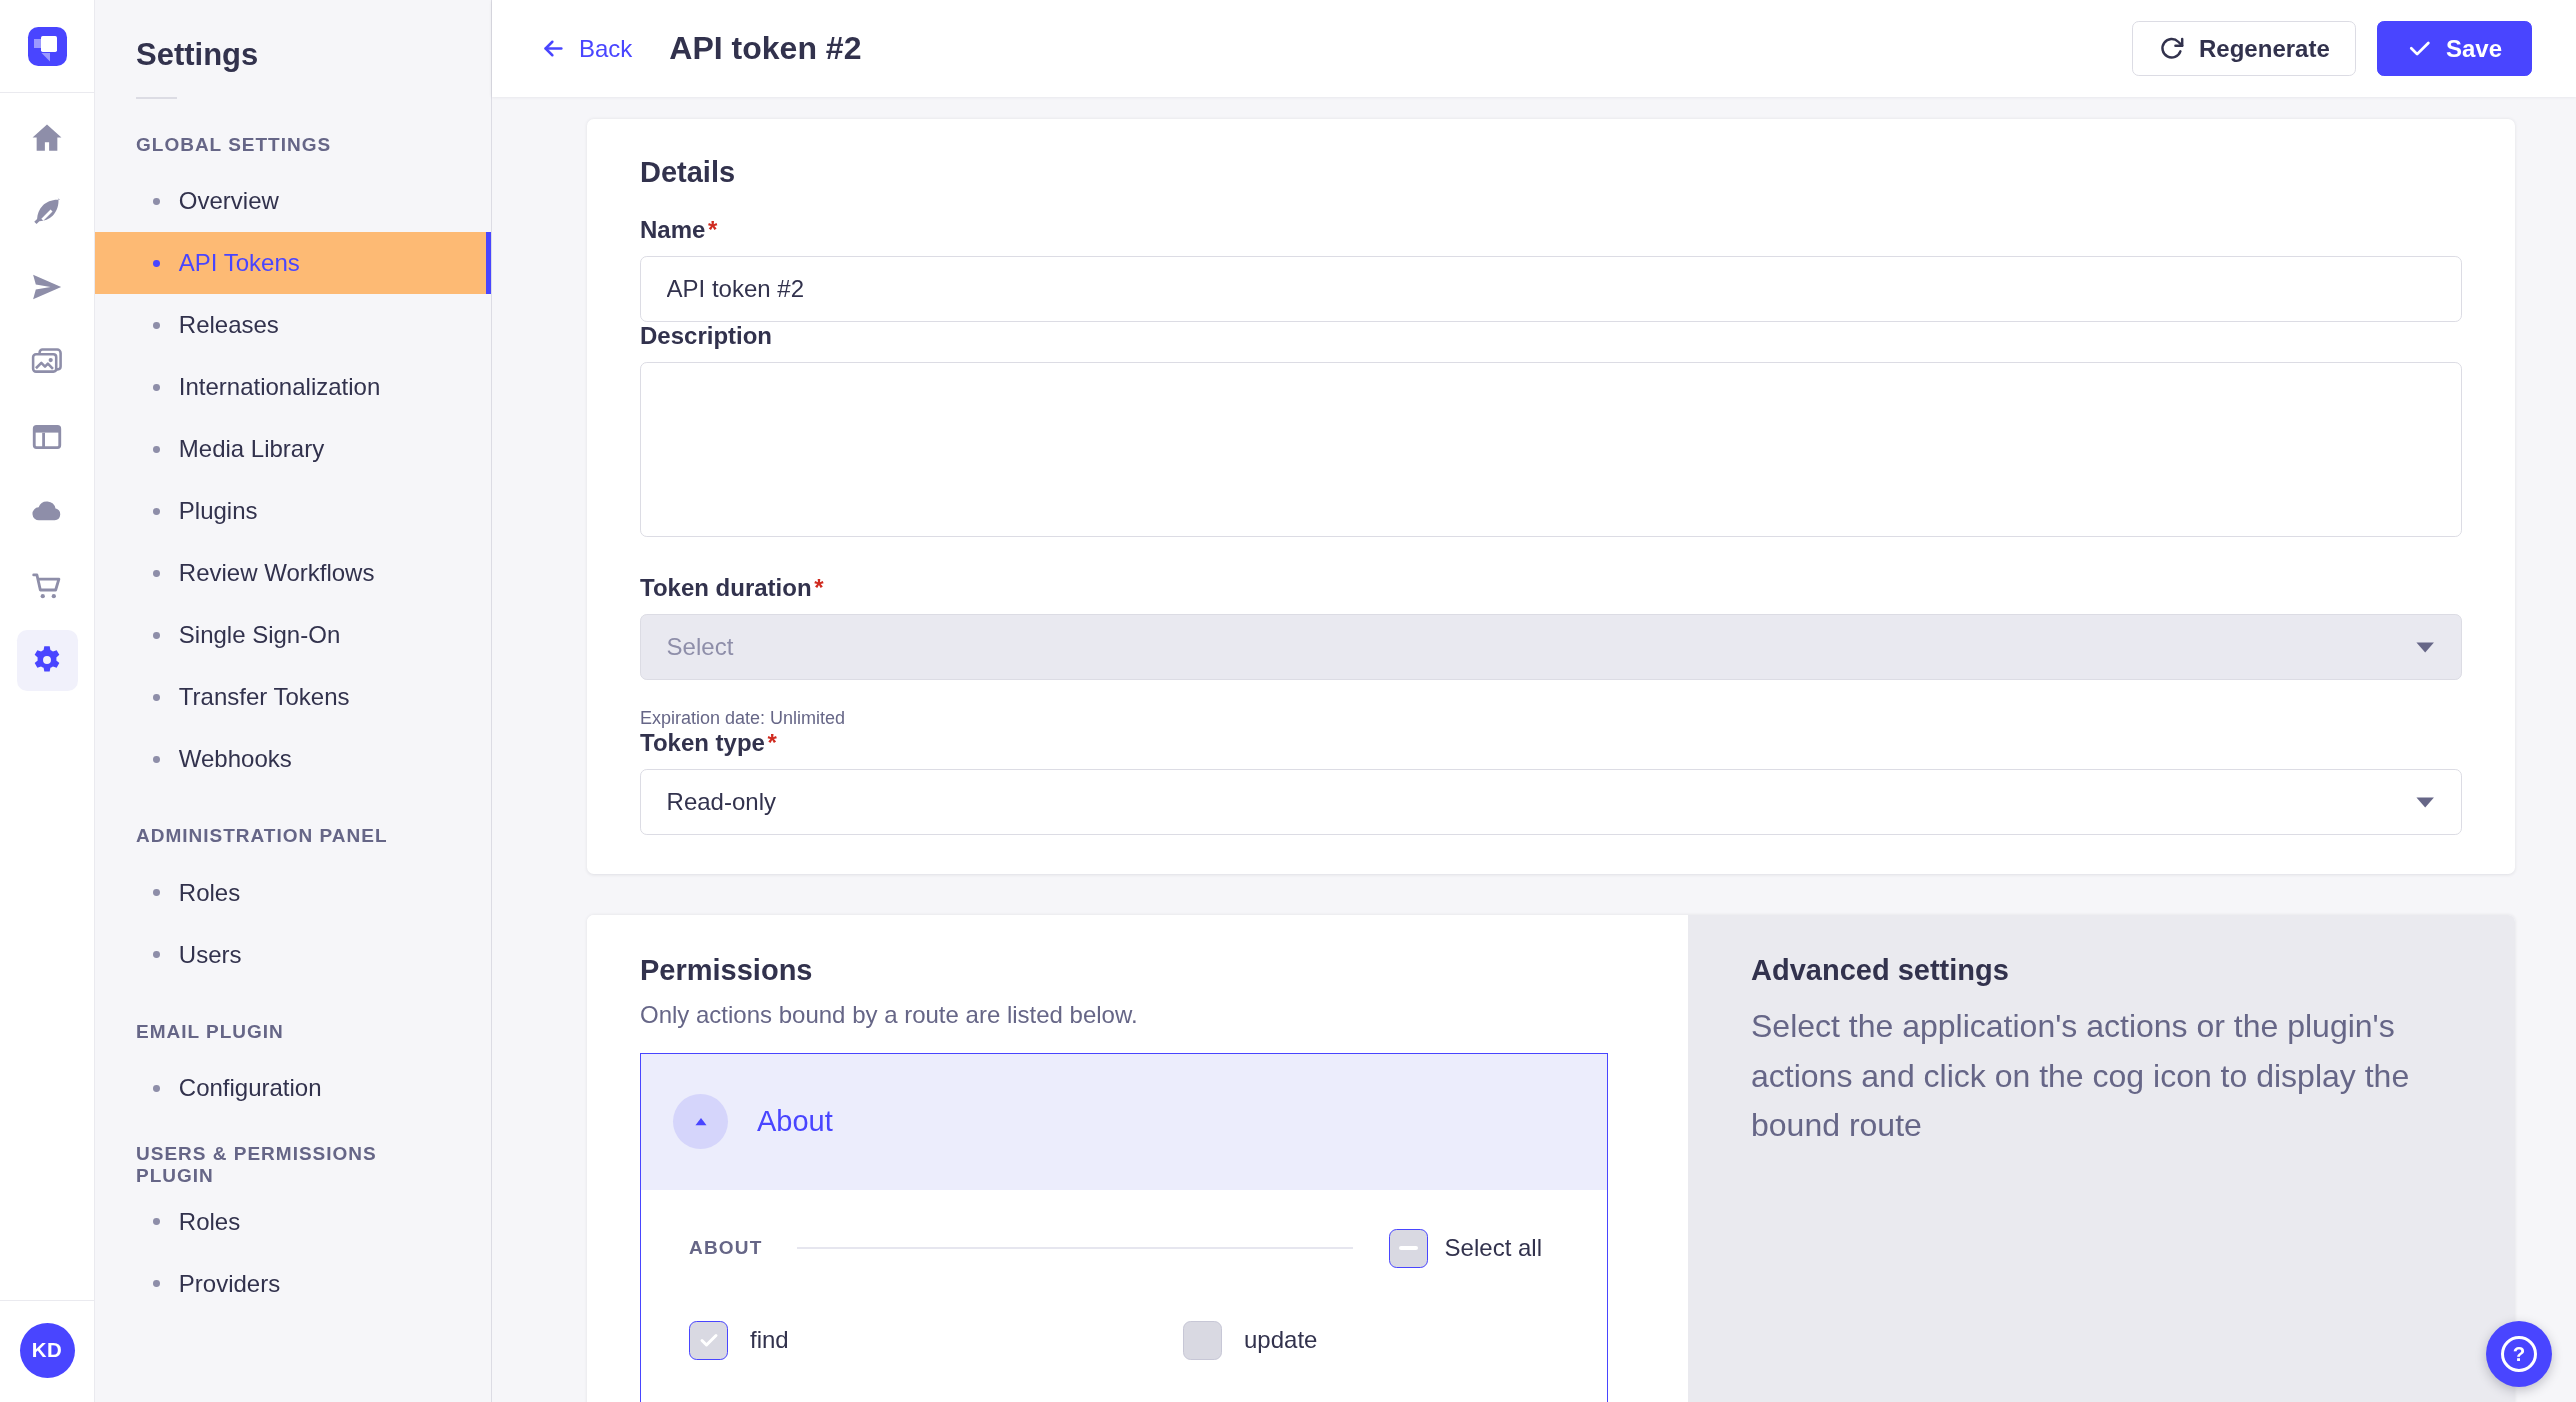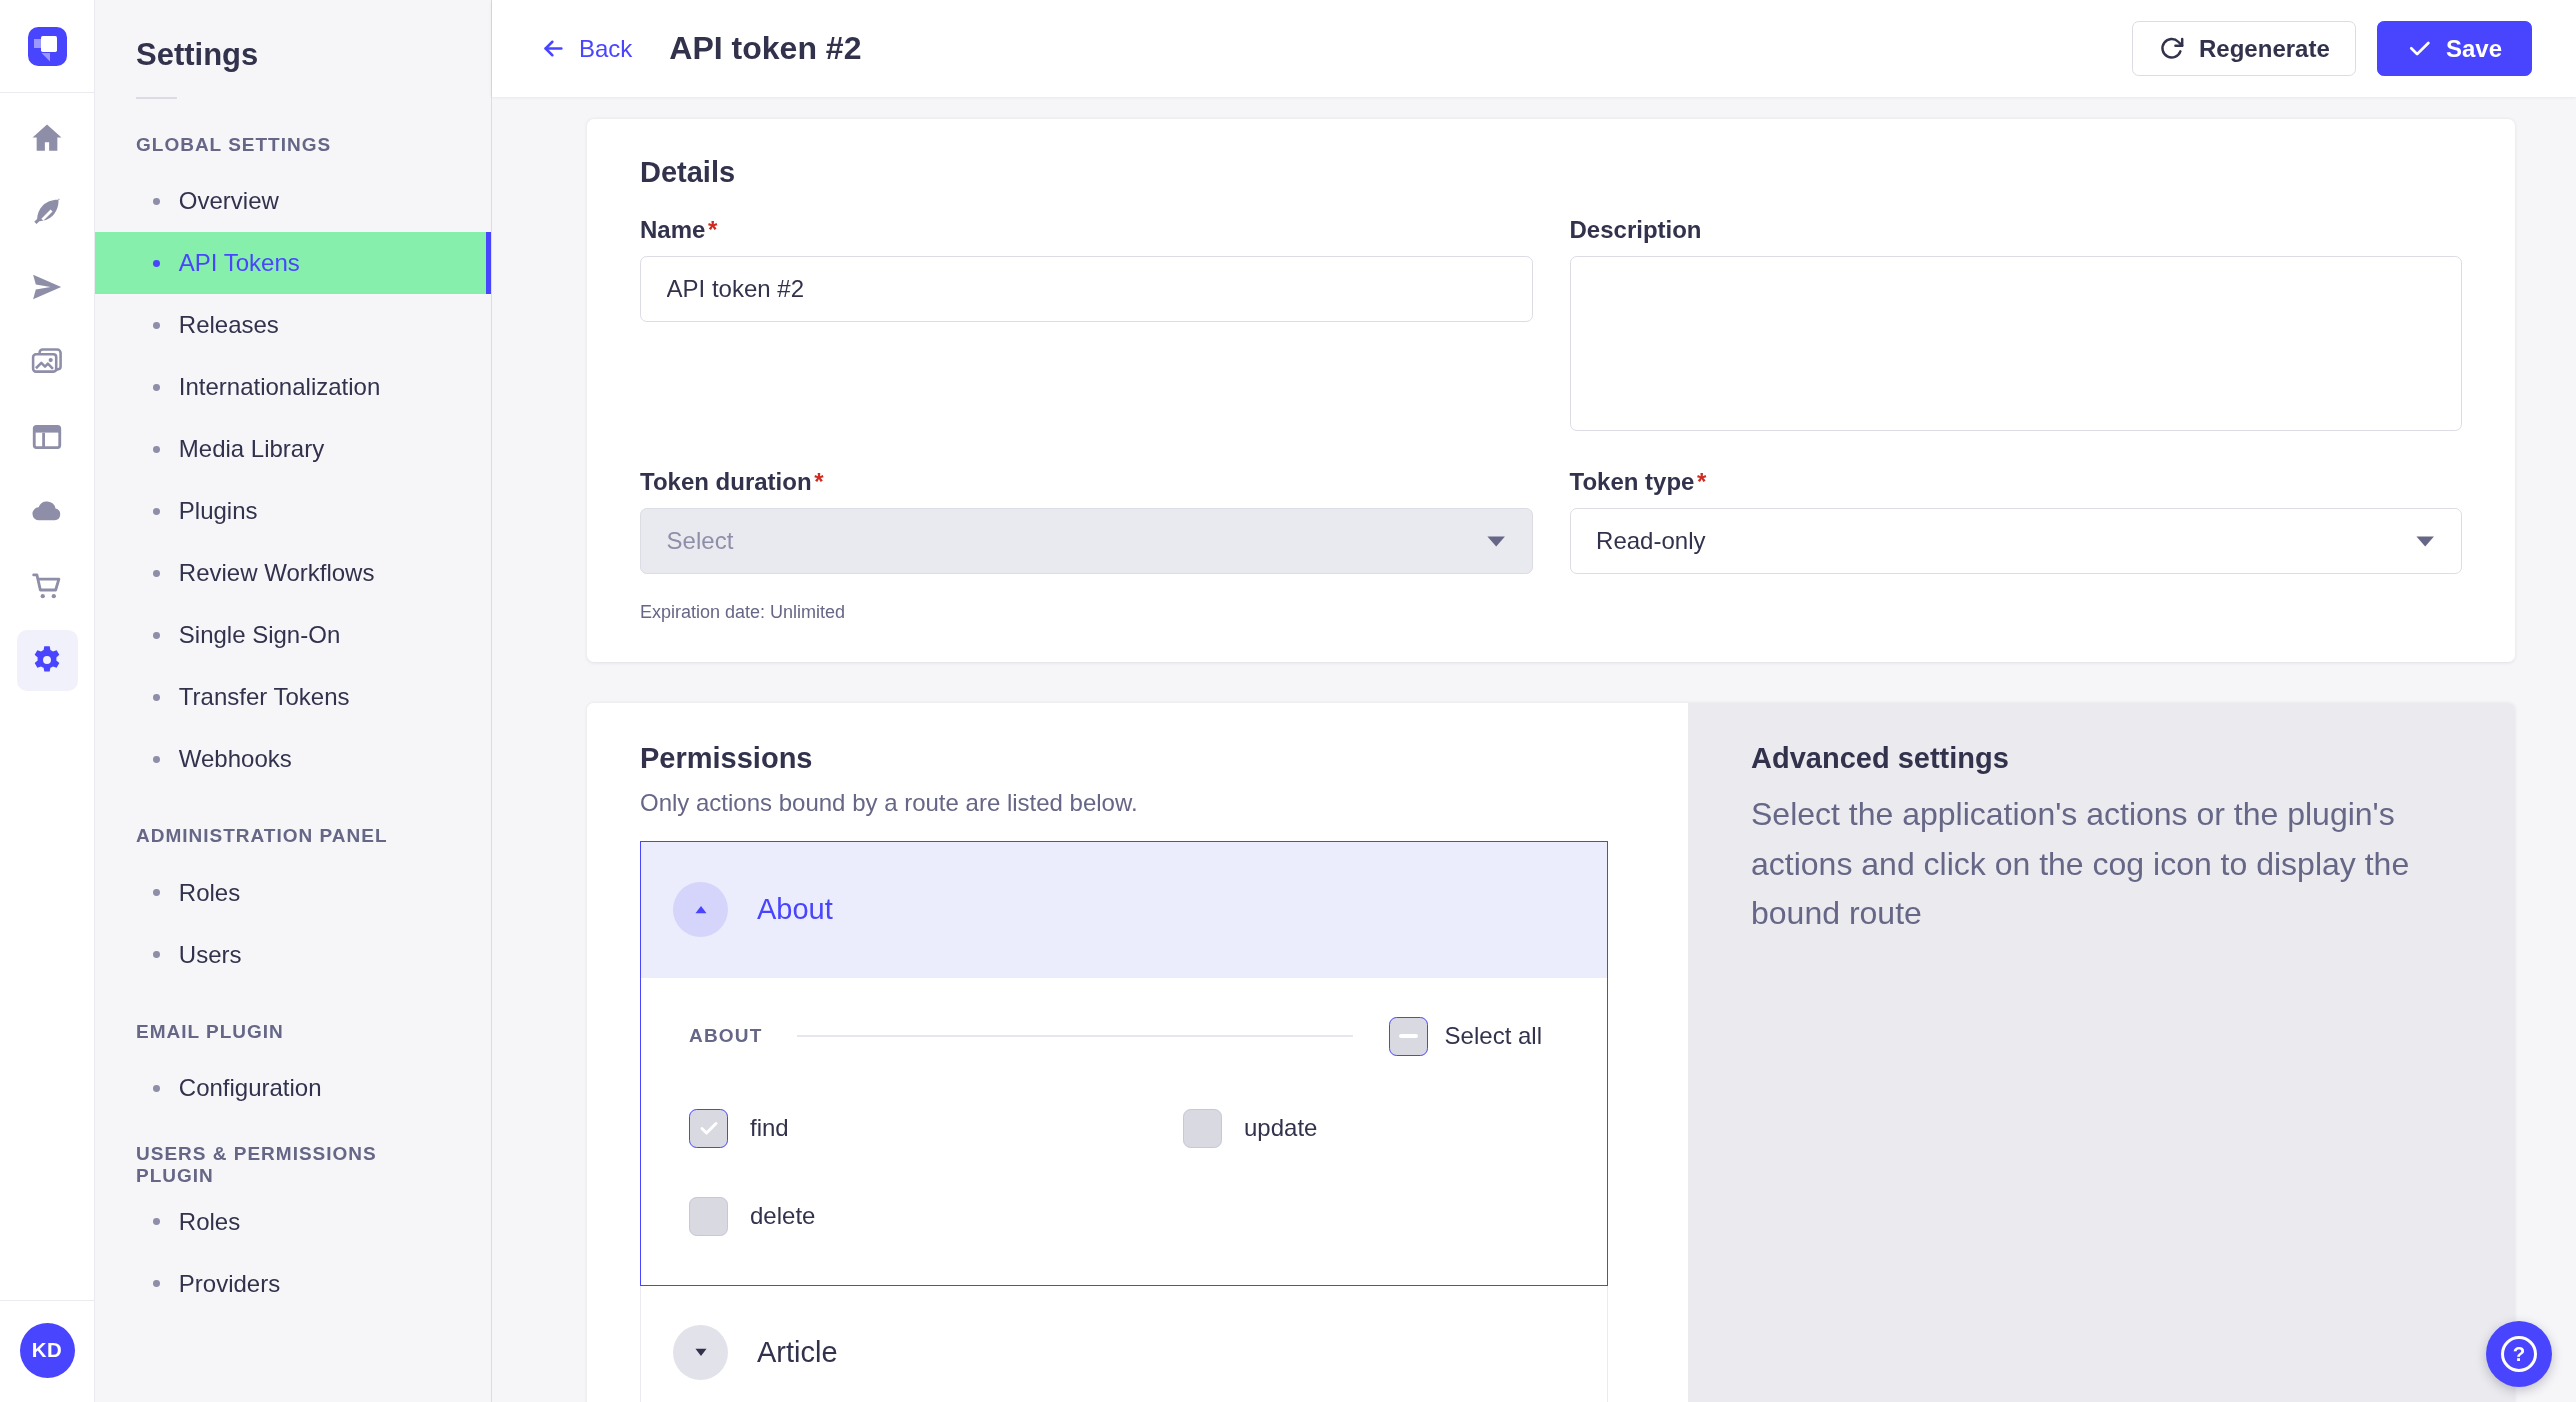--- a/index.html
+++ b/index.html
@@ -58,7 +58,7 @@
 
   
   .details-card { padding:37px 53px 39px; }
-  .form-grid { display:grid; grid-template-columns:1fr 1fr; column-gap:37px; margin-top:27px; }
+  .form-grid { display:grid; grid-template-columns:1fr; column-gap:37px; margin-top:27px; }
   .form-grid.second { margin-top:34px; }
   .field-label { font-size:24px; font-weight:600; color:#32324d; margin-bottom:12px; display:flex; }
   .req { color:#d02b20; margin-left:2.6px; }

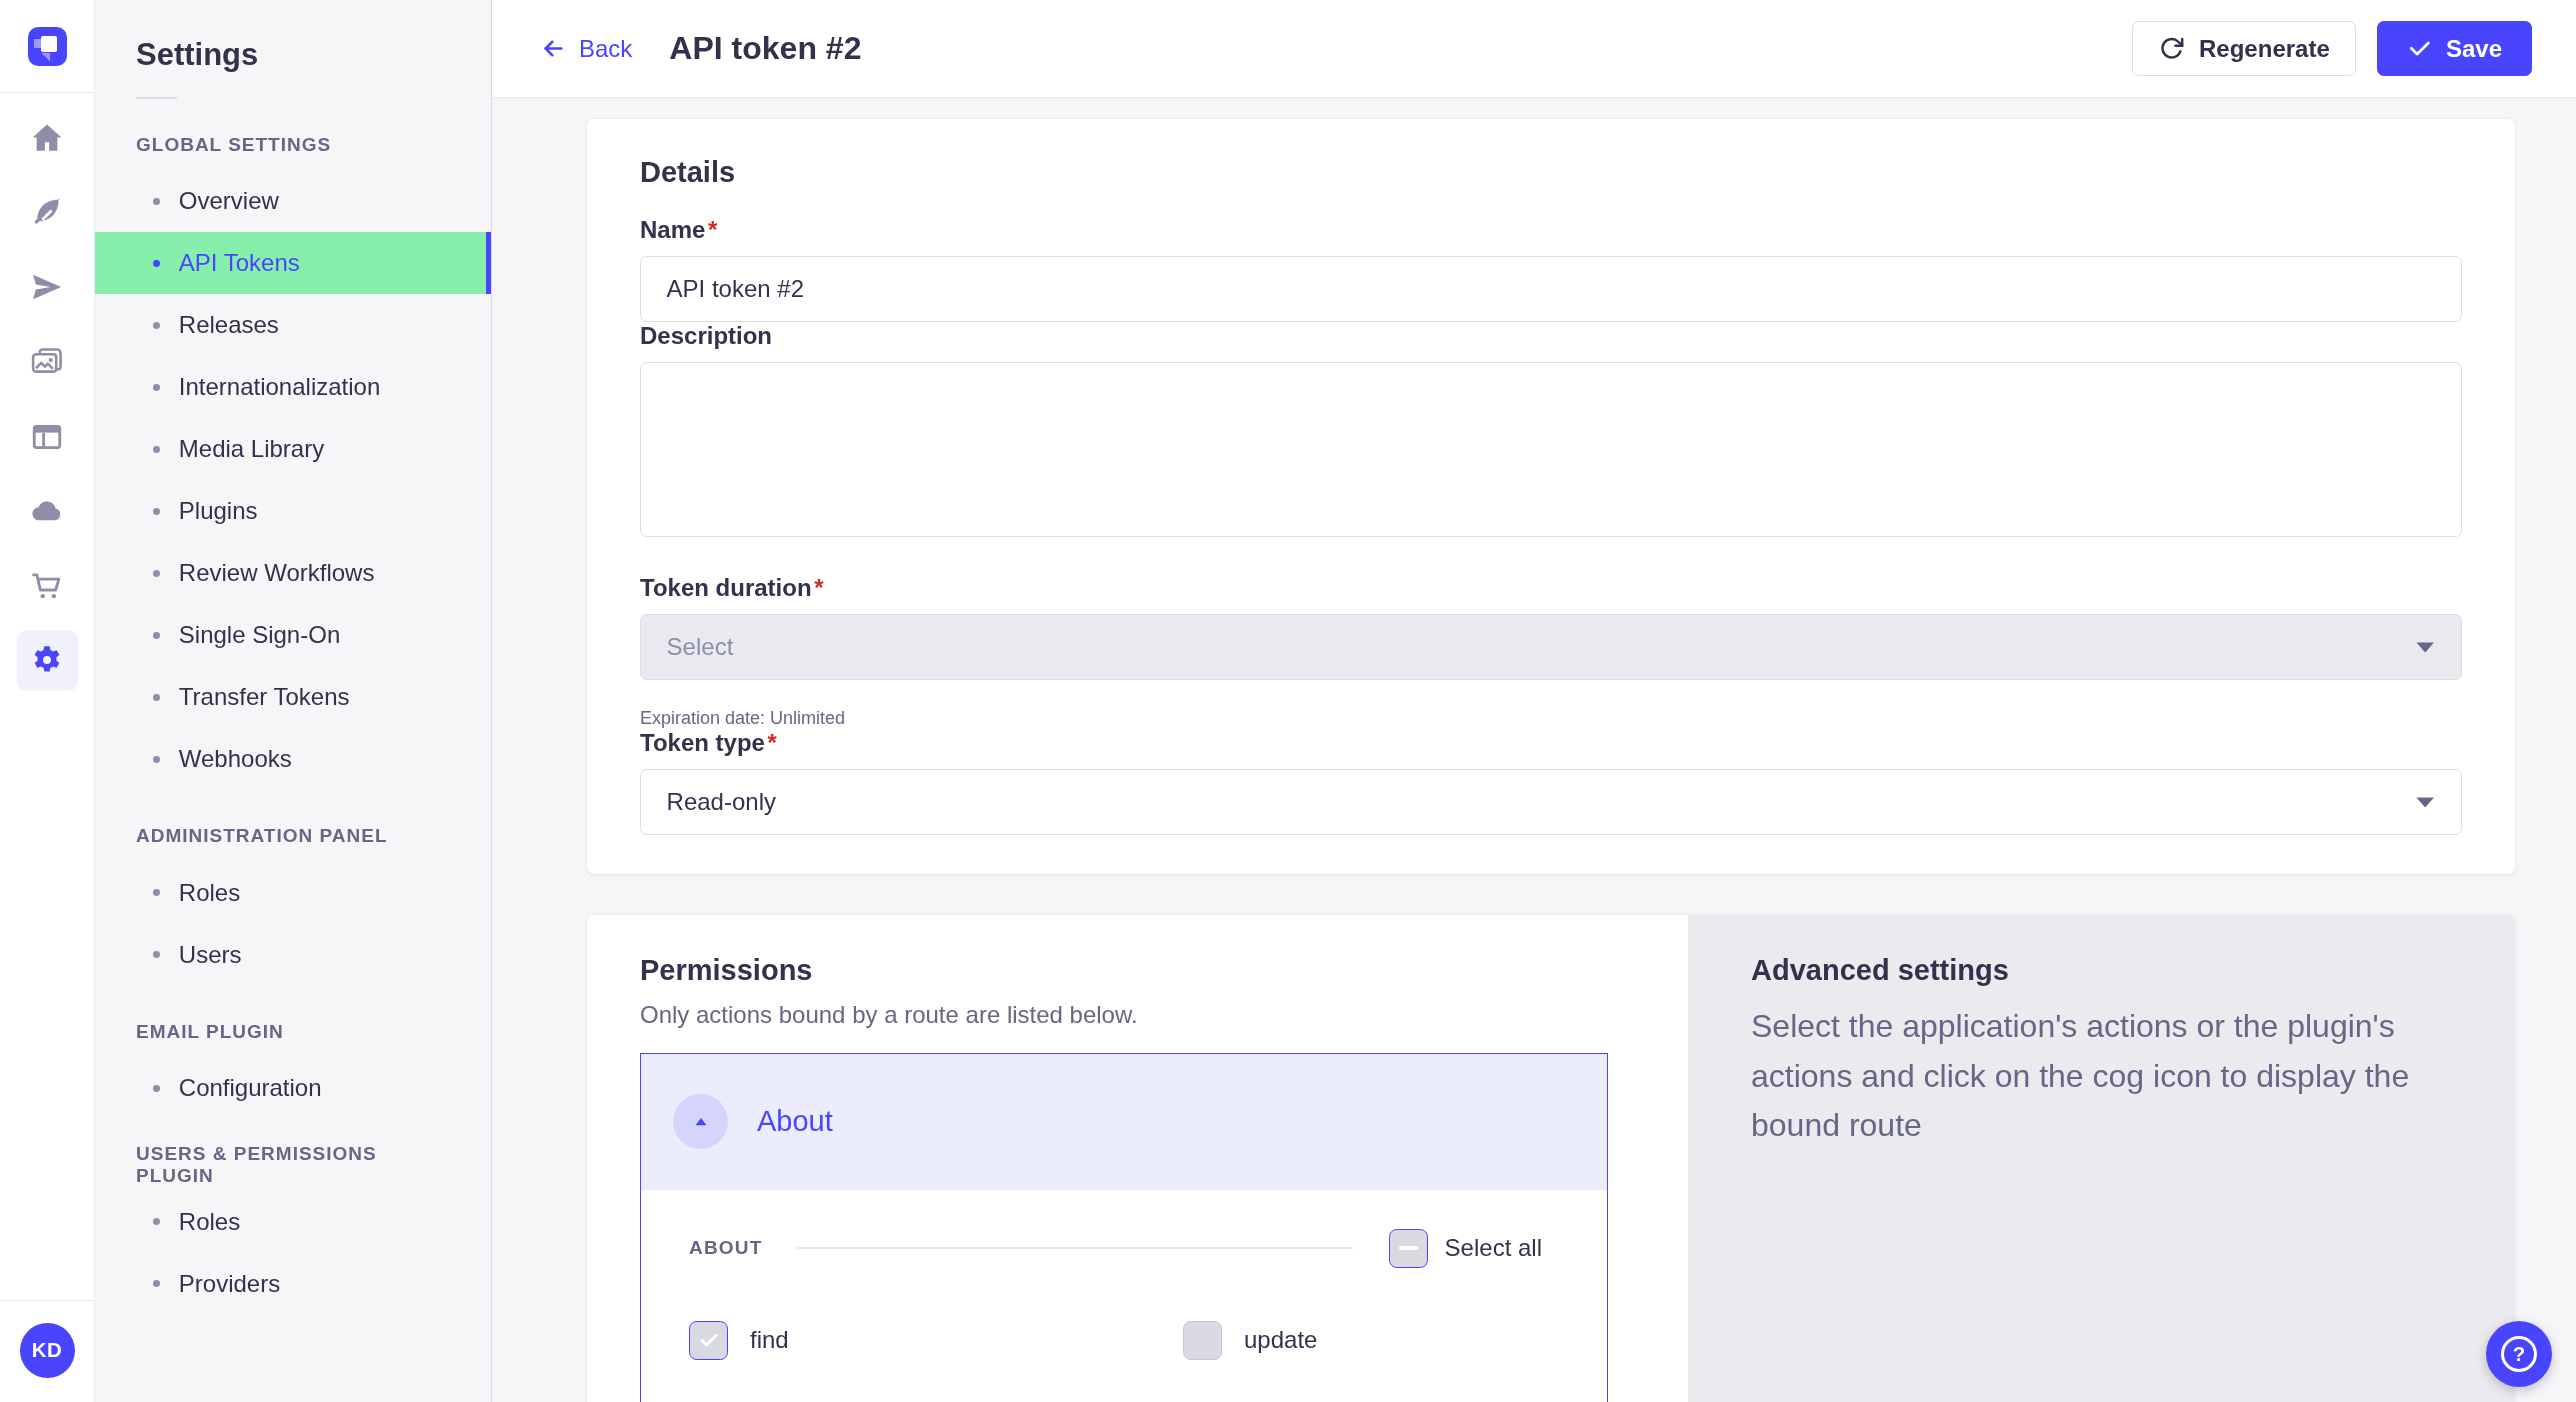--- a/index.html
+++ b/index.html
@@ -34,7 +34,7 @@
                 display:flex; align-items:center; margin-bottom:8.5px; }
   .side-item { height:62px; display:flex; align-items:center; padding-left:58px; gap:19px; font-size:24px; color:#32324d; cursor:pointer; }
   .side-item .bullet { width:6.8px; height:6.8px; border-radius:50%; background:#8e8ea9; flex:0 0 auto; }
-  .side-item.active { background:#86efac; color:#4945ff; font-weight:500; border-right:5.1px solid #4945ff; }
+  .side-item.active { background:#fdba74; color:#4945ff; font-weight:500; border-right:5.1px solid #4945ff; }
   .side-item.active .bullet { background:#4945ff; }
 
   

